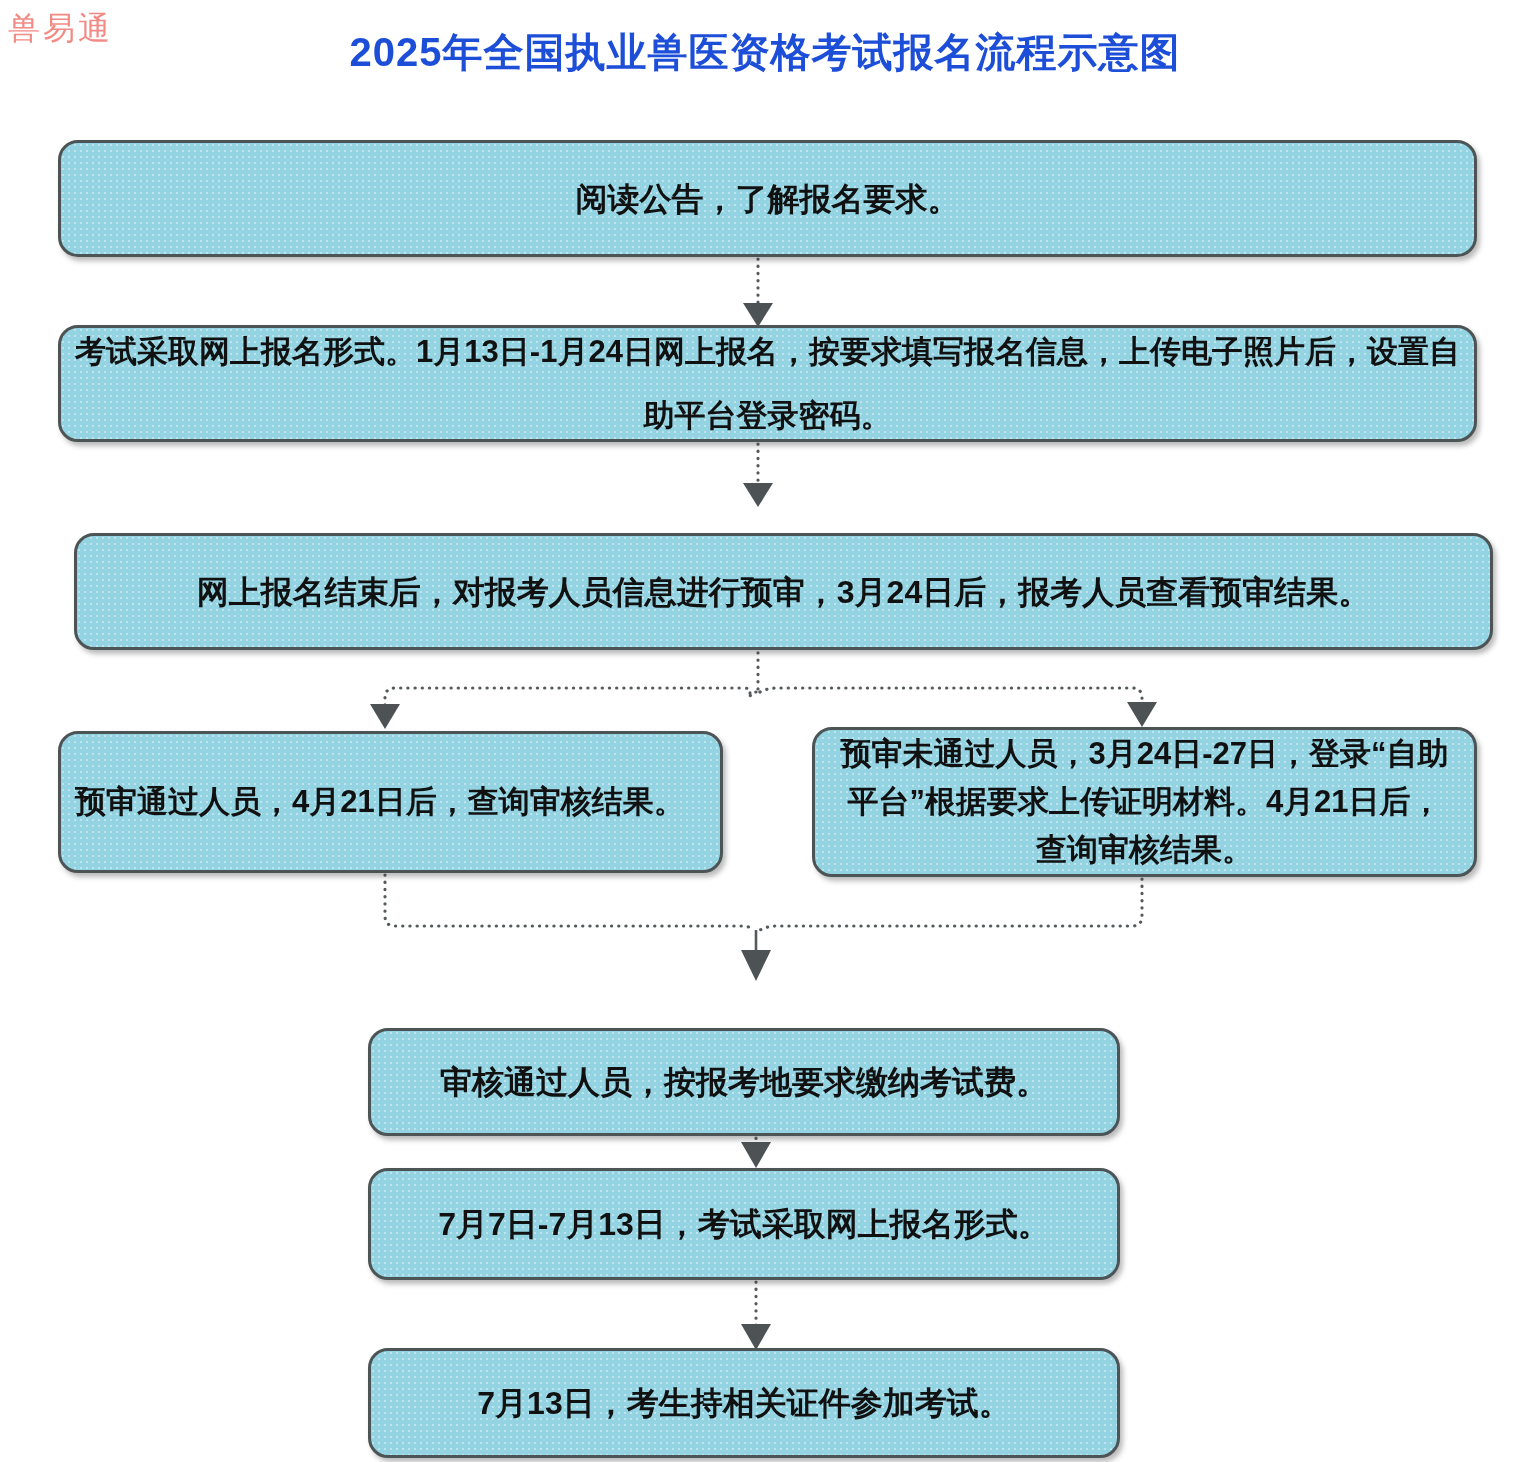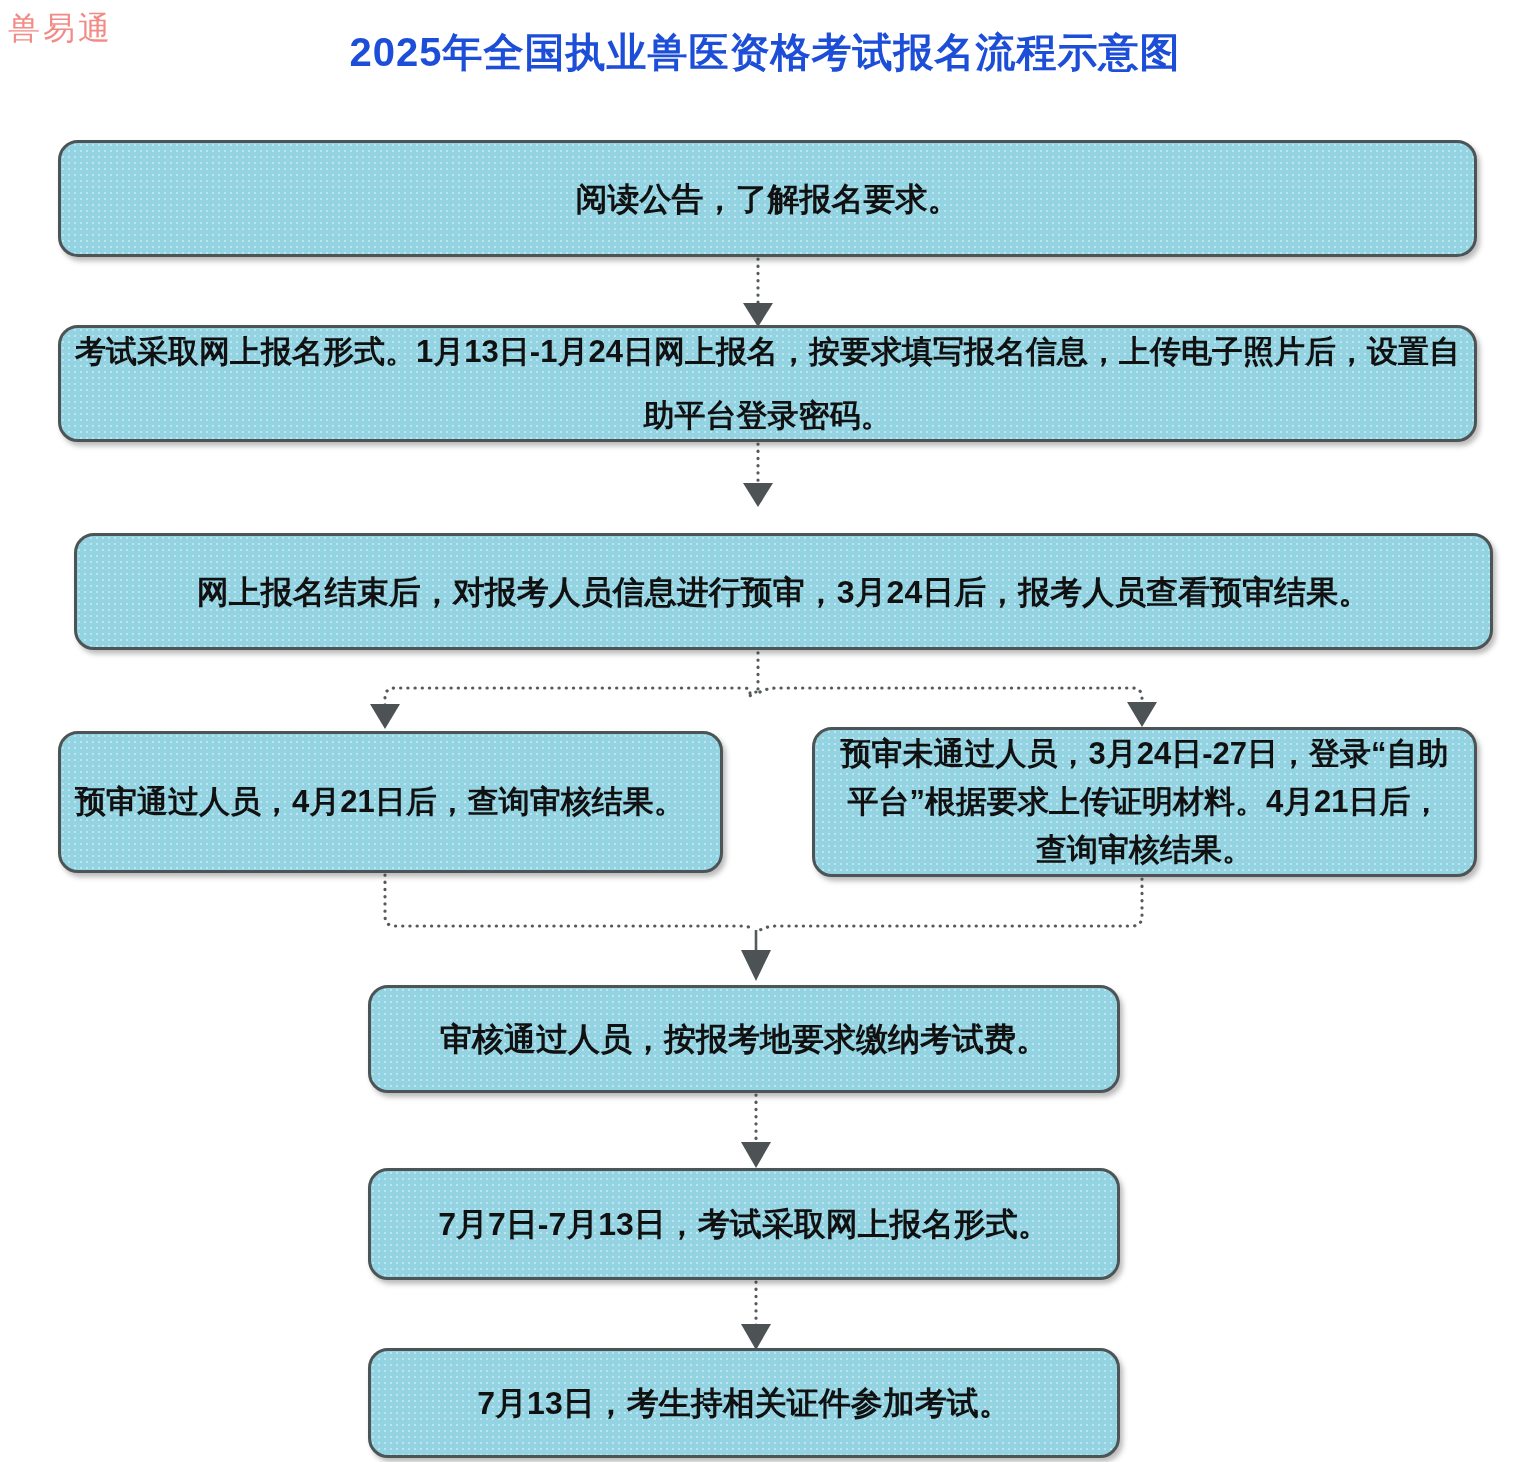--- a/index.html
+++ b/index.html
@@ -81,7 +81,7 @@
   #node-preaudit  { left: 74px;  top: 505px;  width: 1419px; height: 117px; margin-top: 28px; }
   #node-pass      { left: 58px;  top: 731px;  width: 665px;  height: 142px; font-size: 31px; line-height: 50px; text-align: left; padding: 2px 14px; }
   #node-fail      { left: 812px; top: 727px;  width: 665px;  height: 150px; font-size: 31px; line-height: 48px; padding: 2px 24px; }
-  #node-fee       { left: 368px; top: 985px;  width: 752px;  height: 108px; }
+  #node-fee       { left: 368px; top: 1028px;  width: 752px;  height: 108px; }
   #node-ticket    { left: 368px; top: 1168px; width: 752px;  height: 112px; }
   #node-exam      { left: 368px; top: 1348px; width: 752px;  height: 110px; align-items: center; }
 

